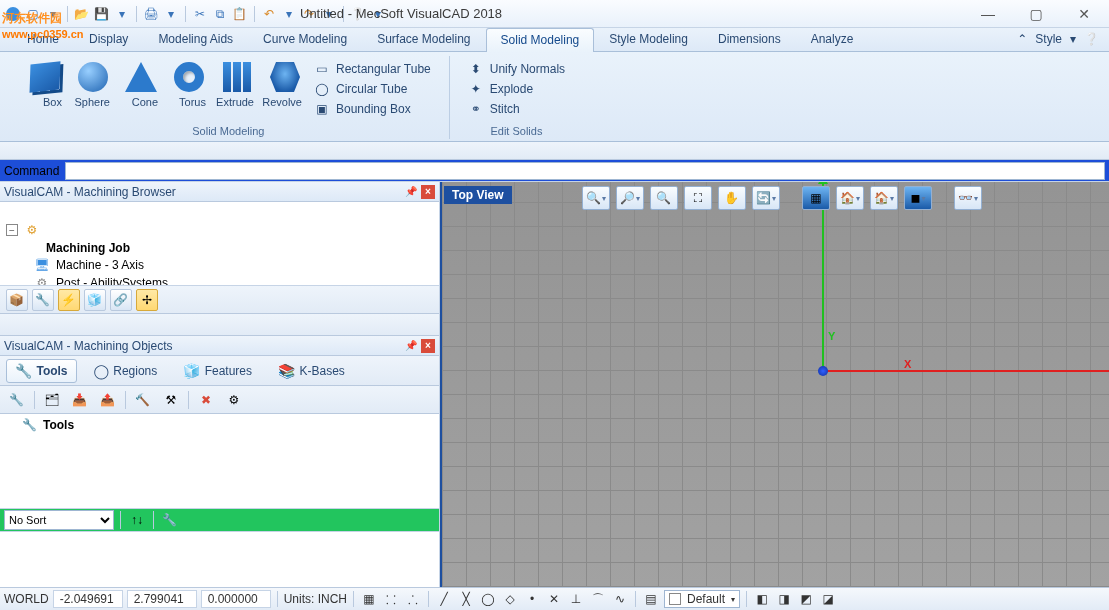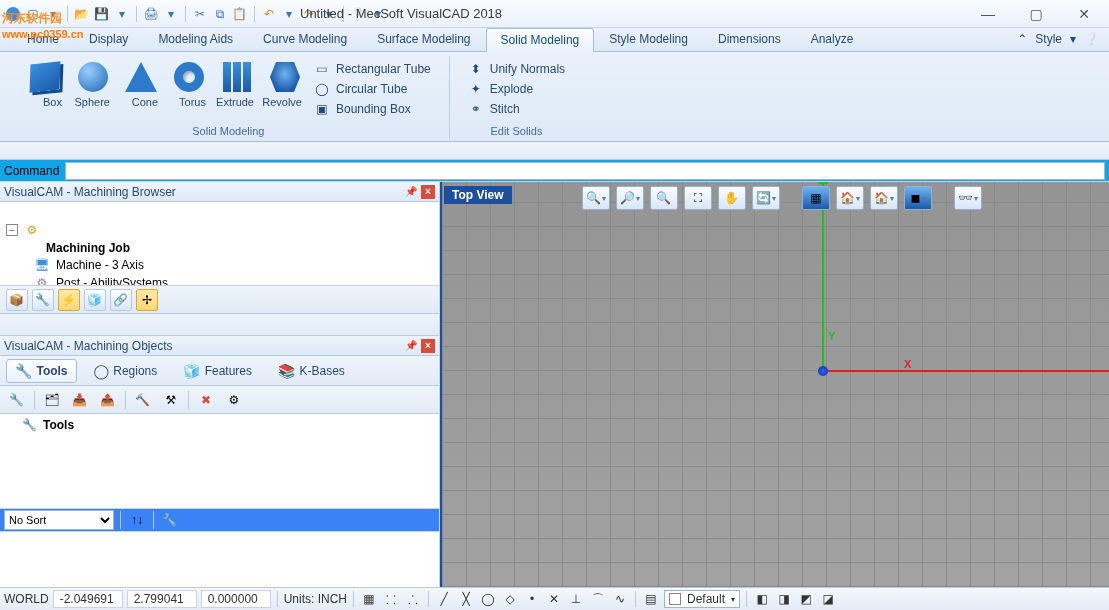--- a/index.html
+++ b/index.html
@@ -37,7 +37,7 @@
 .spacer-bar { height: 18px; background: linear-gradient(#eef4fb,#e2ebf6); border-bottom: 1px solid #b9c9de; }
 
 
-.command-bar { height: 22px; display: flex; align-items: center; background: #0ea5e9; border-bottom: 1px solid #c6d4e6; padding: 0 4px; gap: 6px;}
+.command-bar { height: 22px; display: flex; align-items: center; background: #1d4ed8; border-bottom: 1px solid #c6d4e6; padding: 0 4px; gap: 6px;}
 .command-bar input { flex: 1; height: 18px; border: 1px solid #9fb6d2; padding: 0 4px; font-size: 11px; }
 
 

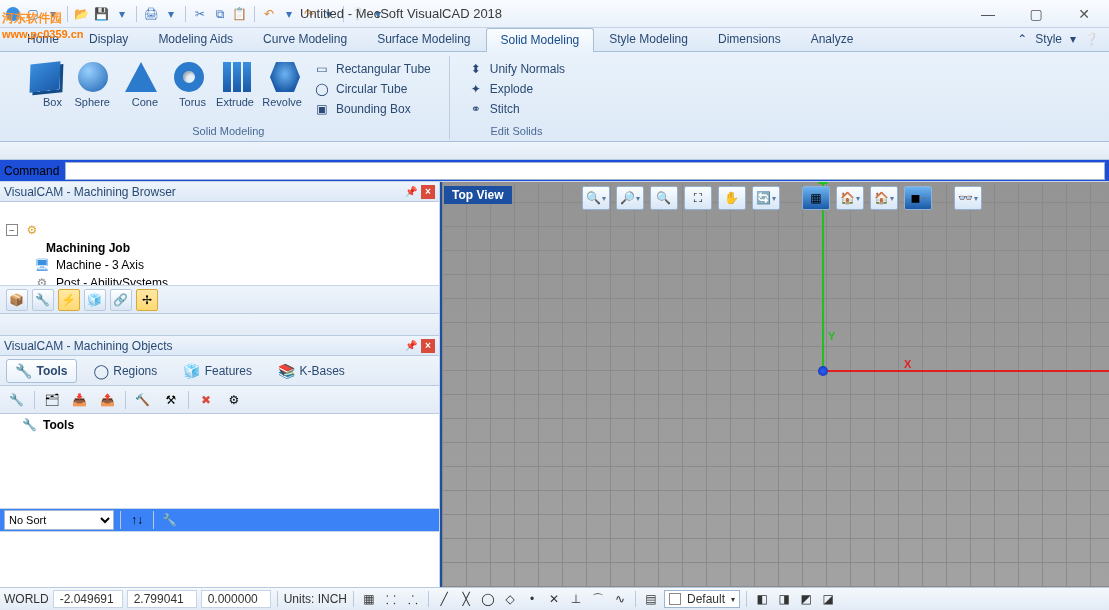--- a/index.html
+++ b/index.html
@@ -78,7 +78,7 @@
 .obj-tree-row .lbl { font-weight: bold; }
 
 
-.sort-bar { height: 24px; display: flex; align-items: center; gap: 6px; padding: 0 4px; background: #3b82f6; border-top: 1px solid #c6d4e6; border-bottom: 1px solid #c6d4e6; }
+.sort-bar { height: 24px; display: flex; align-items: center; gap: 6px; padding: 0 4px; background: #22c55e; border-top: 1px solid #c6d4e6; border-bottom: 1px solid #c6d4e6; }
 .sort-bar select { flex: 0 0 110px; height: 20px; border: 1px solid #9fb6d2; background: #fff; font-size: 11px; }
 .sort-bar .sep { width: 1px; height: 18px; background: #b9c9de; }
 .sort-bar .btn { width: 20px; height: 20px; display: inline-flex; align-items: center; justify-content: center; cursor: pointer; }

